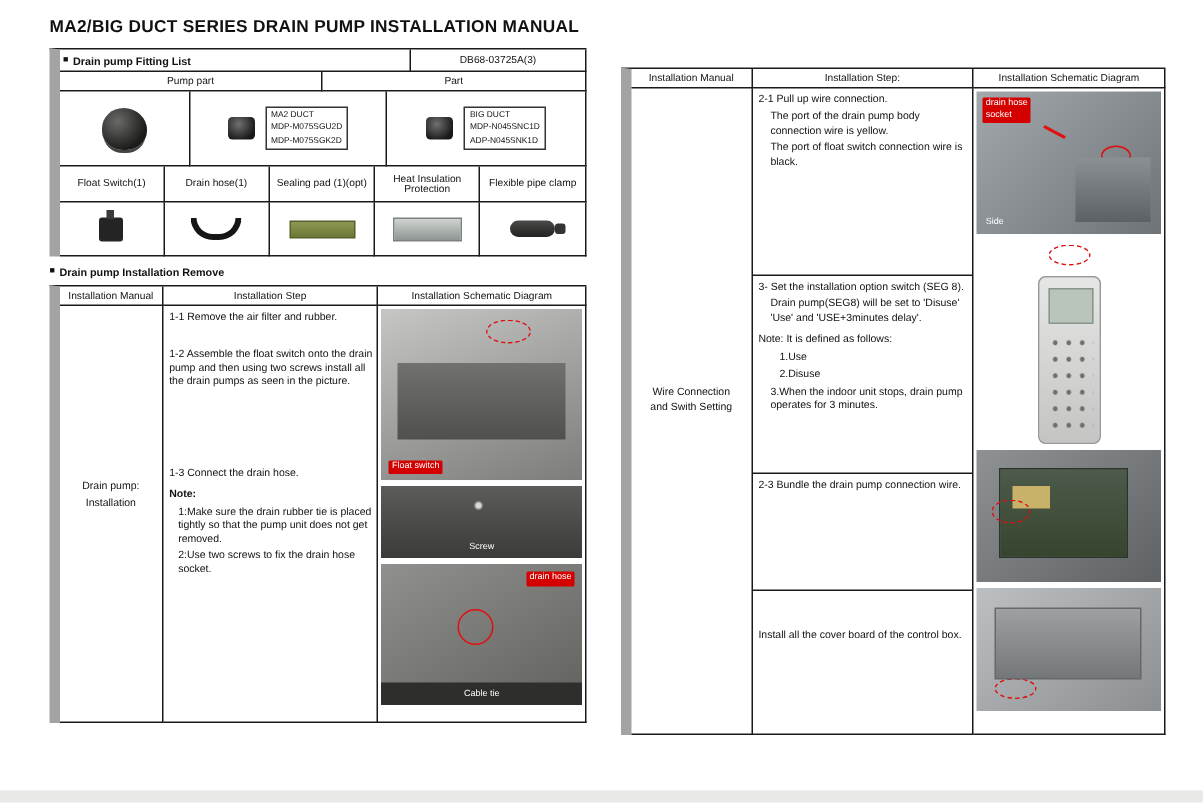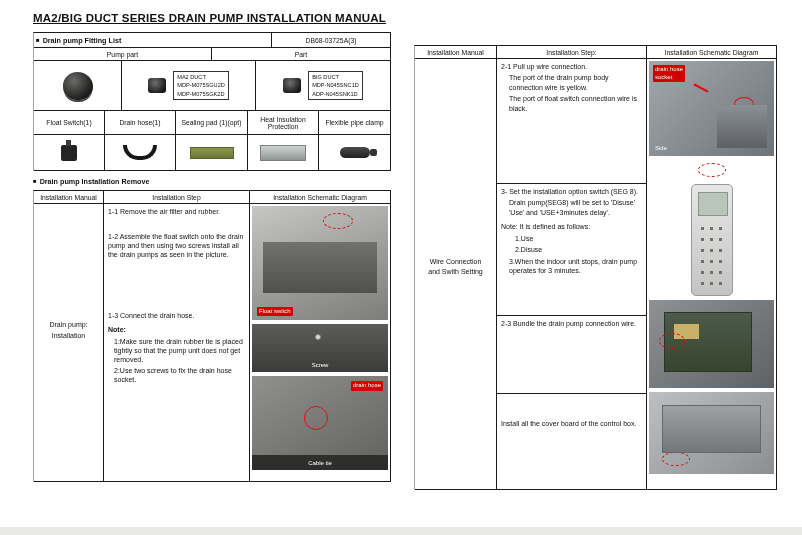--- a/index.html
+++ b/index.html
@@ -18,7 +18,7 @@
   #left-page  { left:33px;  top:12px; width:358px; height:480px; }
   #right-page { left:414px; top:45px; width:363px; height:445px; }
 
-  .doc-title { font-size:11.5px; font-weight:bold; text-decoration:underline; white-space:nowrap; letter-spacing:.2px; height:16px; }
+  .doc-title { font-size:11.5px; font-weight:bold; white-space:nowrap; letter-spacing:.2px; height:16px; }
 
   
   .grid { border-top:1px solid #1a1a1a; border-left:1px solid #a3a3a3; }

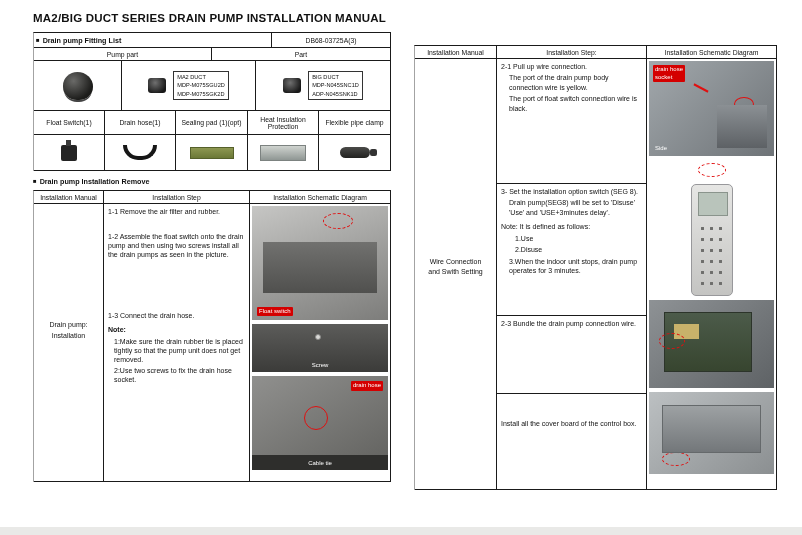--- a/index.html
+++ b/index.html
@@ -21,7 +21,7 @@
   .doc-title { font-size:11.5px; font-weight:bold; white-space:nowrap; letter-spacing:.2px; height:16px; }
 
   
-  .grid { border-top:1px solid #1a1a1a; border-left:1px solid #a3a3a3; }
+  .grid { border-top:1px solid #1a1a1a; border-left:7px solid #a3a3a3; }
   .row  { display:flex; }
   .c    { border-right:1px solid #1a1a1a; border-bottom:1px solid #1a1a1a; position:relative; }
   .hcell{ display:flex; align-items:center; justify-content:center; font-size:6.8px; text-align:center; }

